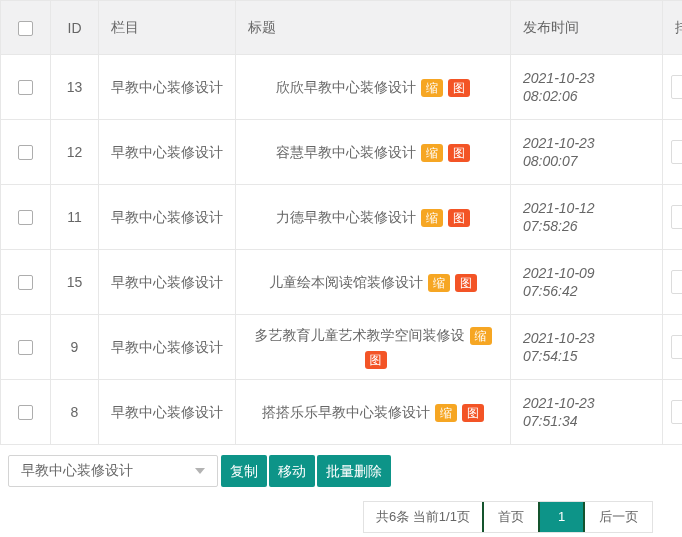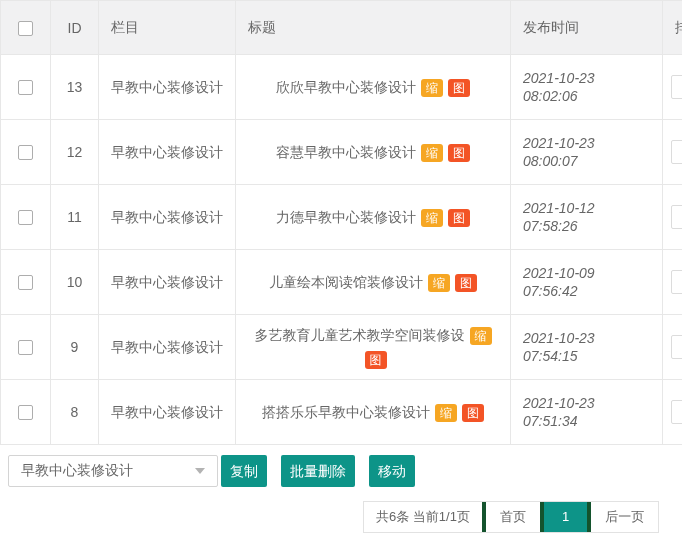--- a/index.html
+++ b/index.html
@@ -96,7 +96,7 @@
         </tr>
         <tr>
           <td class="col-check"><input type="checkbox" class="cb" style=""></td>
-          <td class="col-id">10</td>
+          <td class="col-id">15</td>
           <td class="cat-cell">早教中心装修设计</td>
           <td class="title-cell"><span>儿童绘本阅读馆装修设计</span><span class="badge badge-thumbnail">缩</span><span class="badge badge-image">图</span></td>
           <td class="date-cell">2021-10-09 07:56:42</td>

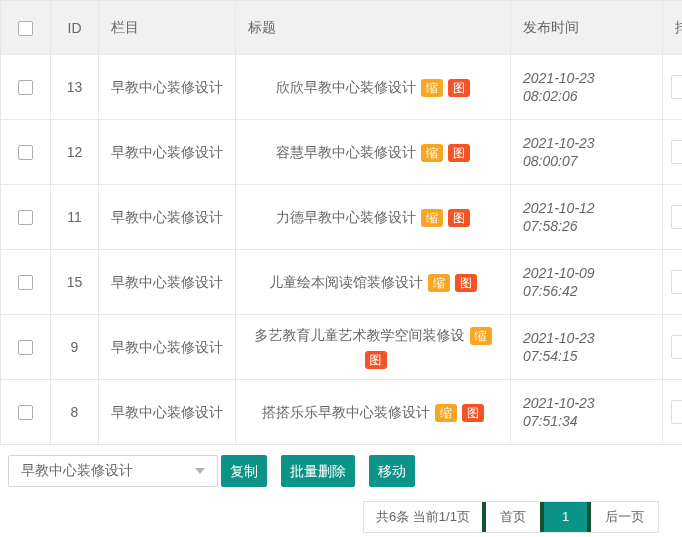--- a/index.html
+++ b/index.html
@@ -32,7 +32,7 @@
     justify-content:space-between;padding:0 12px;cursor:pointer;color:#666;}
   .caret{width:0;height:0;border-left:5px solid transparent;border-right:5px solid transparent;
     border-top:6px solid #b3b3b3;}
-  .btn-group{position:absolute;left:221px;top:455px;display:flex;gap:14px;}
+  .btn-group{position:absolute;left:221px;top:455px;display:flex;gap:2px;}
   .btn{background:var(--teal,#0d9488);color:#fff;height:32px;line-height:32px;padding:0 9px;
     border:none;border-radius:2px;font-family:inherit;font-size:14px;cursor:pointer;white-space:nowrap;}
   

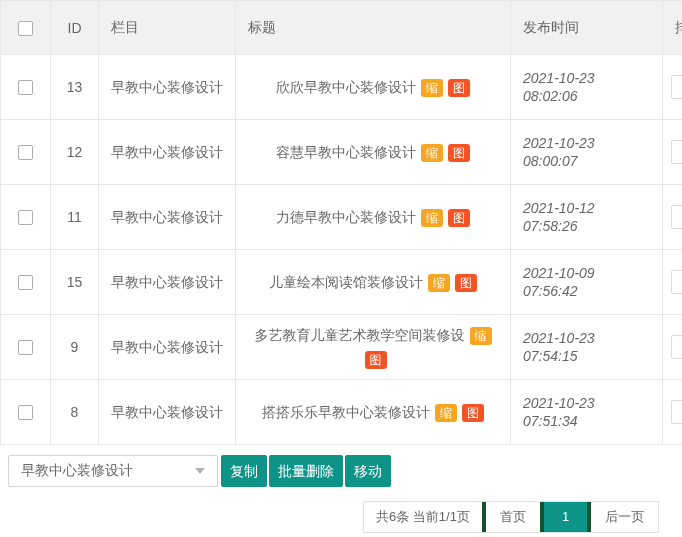--- a/index.html
+++ b/index.html
@@ -128,8 +128,8 @@
 
   <div class="btn-group">
       <button class="btn">复制</button>
+      <button class="btn">移动</button>
       <button class="btn">批量删除</button>
-      <button class="btn">移动</button>
     </div>
 
   <div class="pagination">

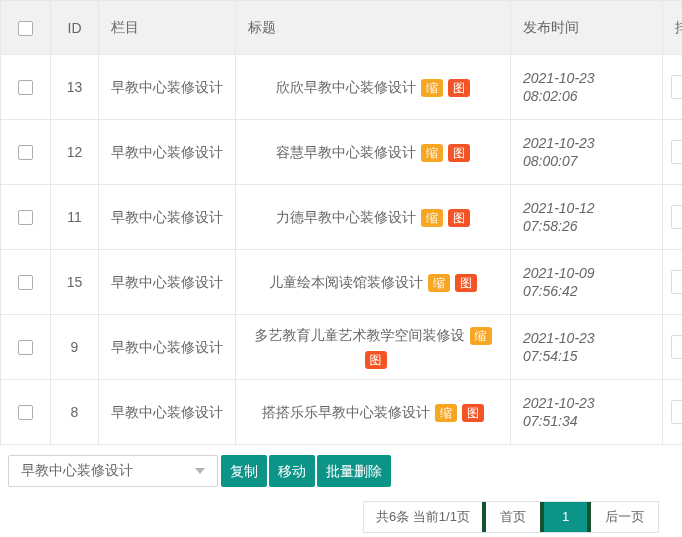--- a/index.html
+++ b/index.html
@@ -38,7 +38,7 @@
   
   .pagination{position:absolute;left:363px;top:501px;display:flex;background:#fff;
     border:1px solid #e2e2e2;height:30px;line-height:30px;font-size:13px;color:#666;white-space:nowrap;}
-  .page-item{padding:0 14px;border-left:4px solid #14532d;}
+  .page-item{padding:0 14px;border-left:2px solid #14532d;}
   .page-item.summary{border-left:none;padding:0 12px;text-align:right;}
   .page-item.pg-btn{cursor:pointer;}
   .page-item.active{background:var(--teal,#0d9488);color:#fff;padding:0 18px;}

